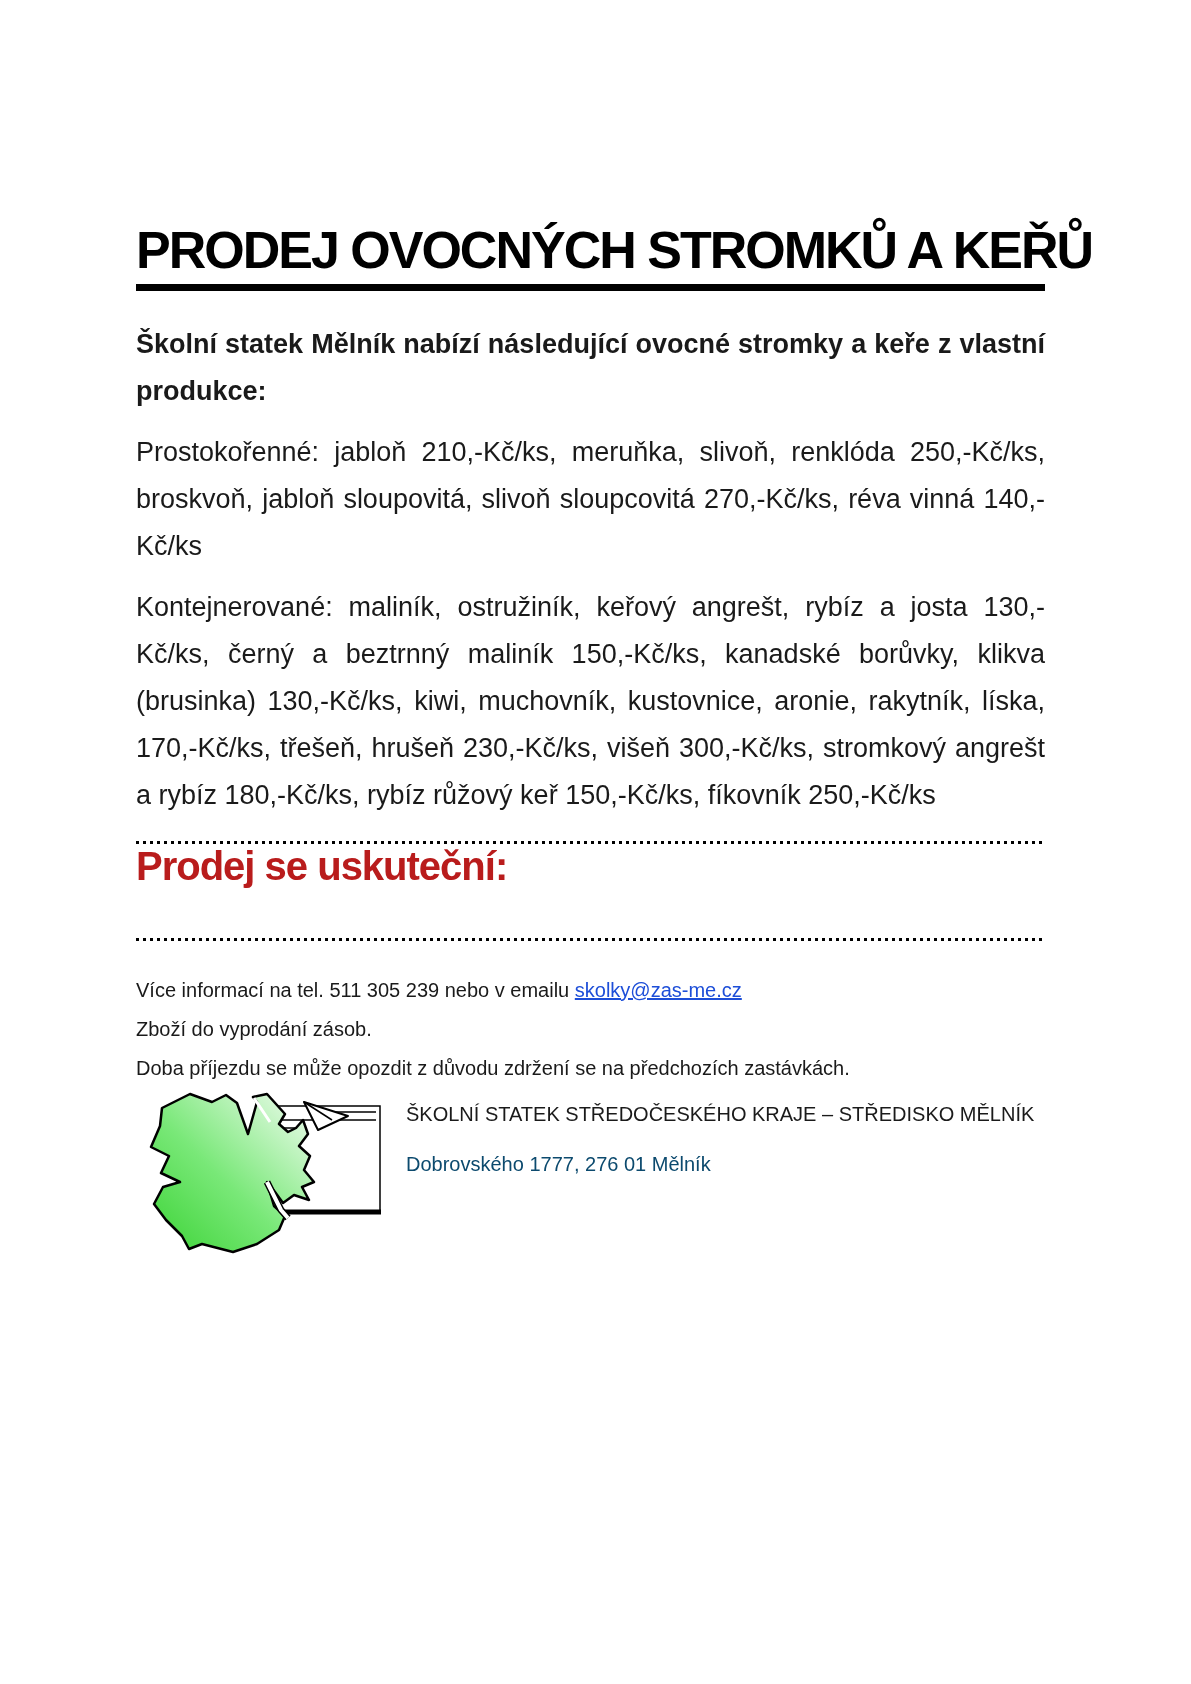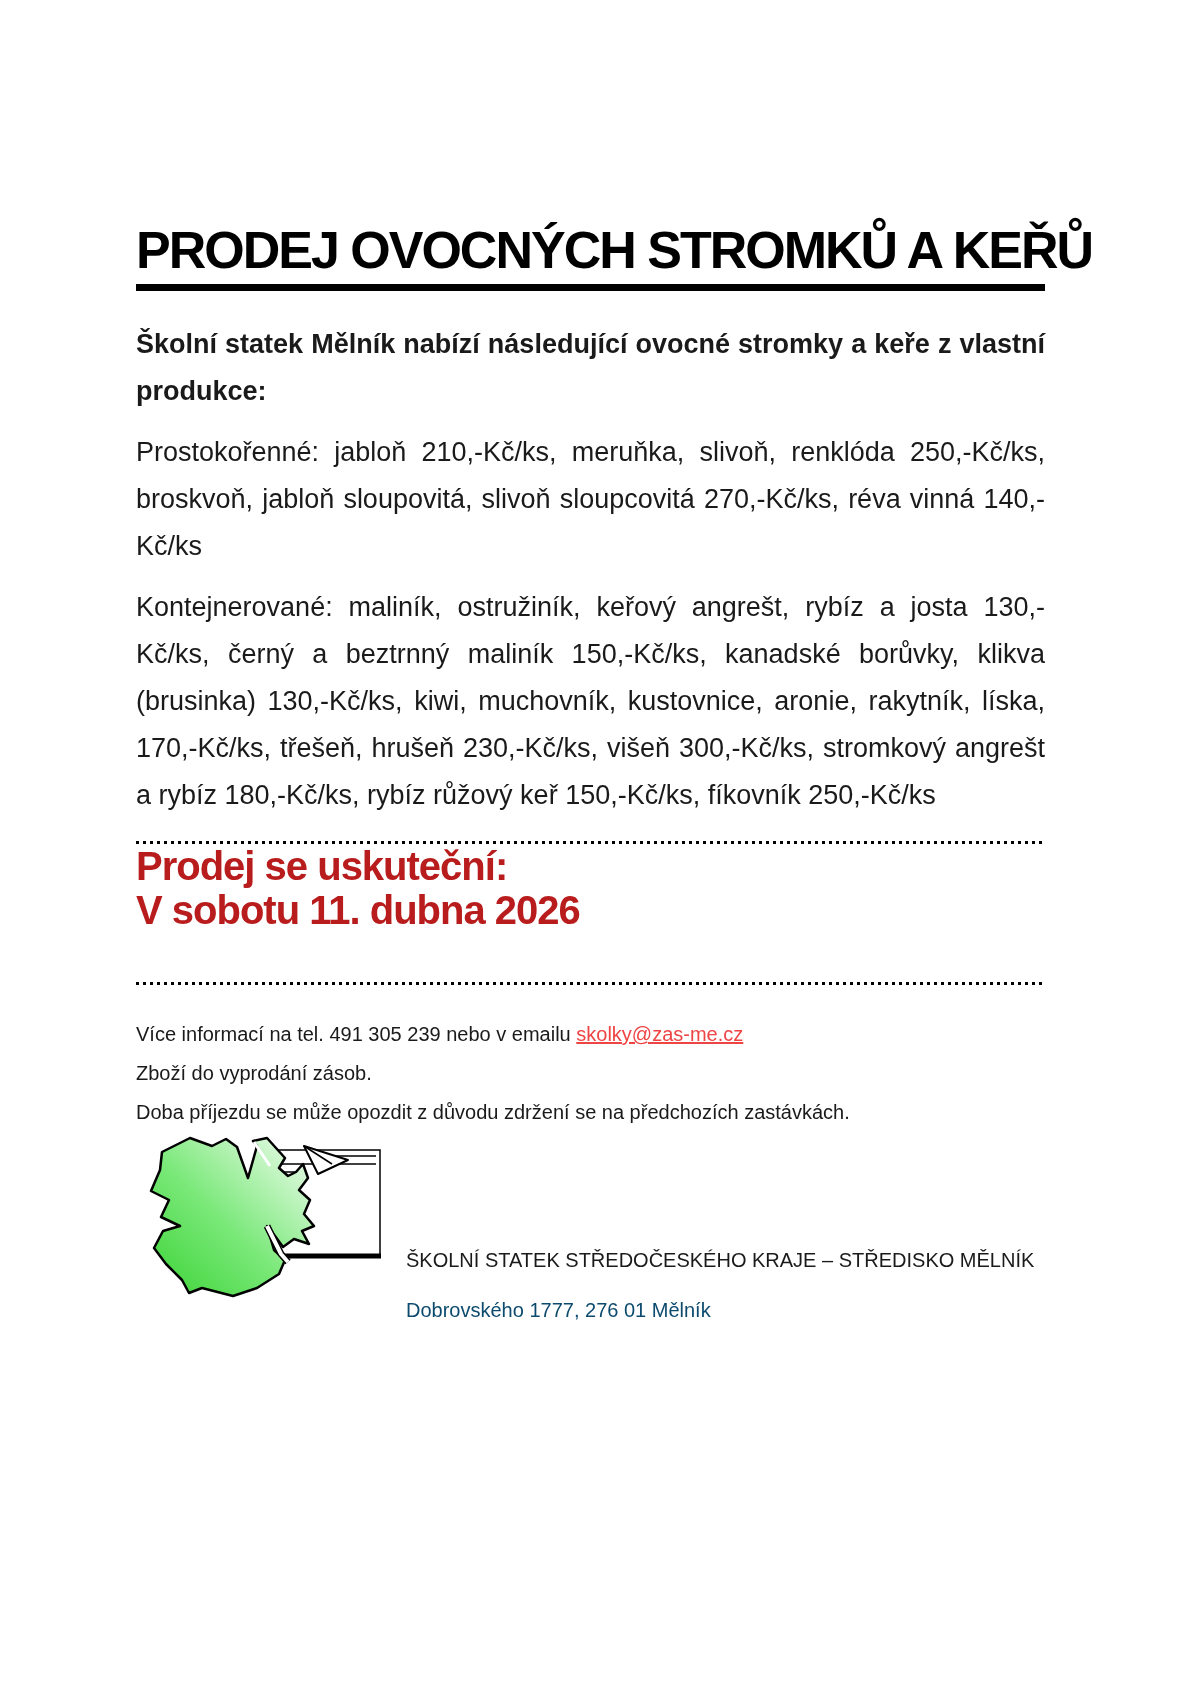--- a/index.html
+++ b/index.html
@@ -102,7 +102,6 @@
   <div class="dotted"></div>
 
   <h2 class="sub sale-heading">Prodej se uskuteční:</h2>
-  <h2 class="sub sale-date">V sobotu 11. dubna 2026</h2>
 
   <div class="dotted second"></div>
 

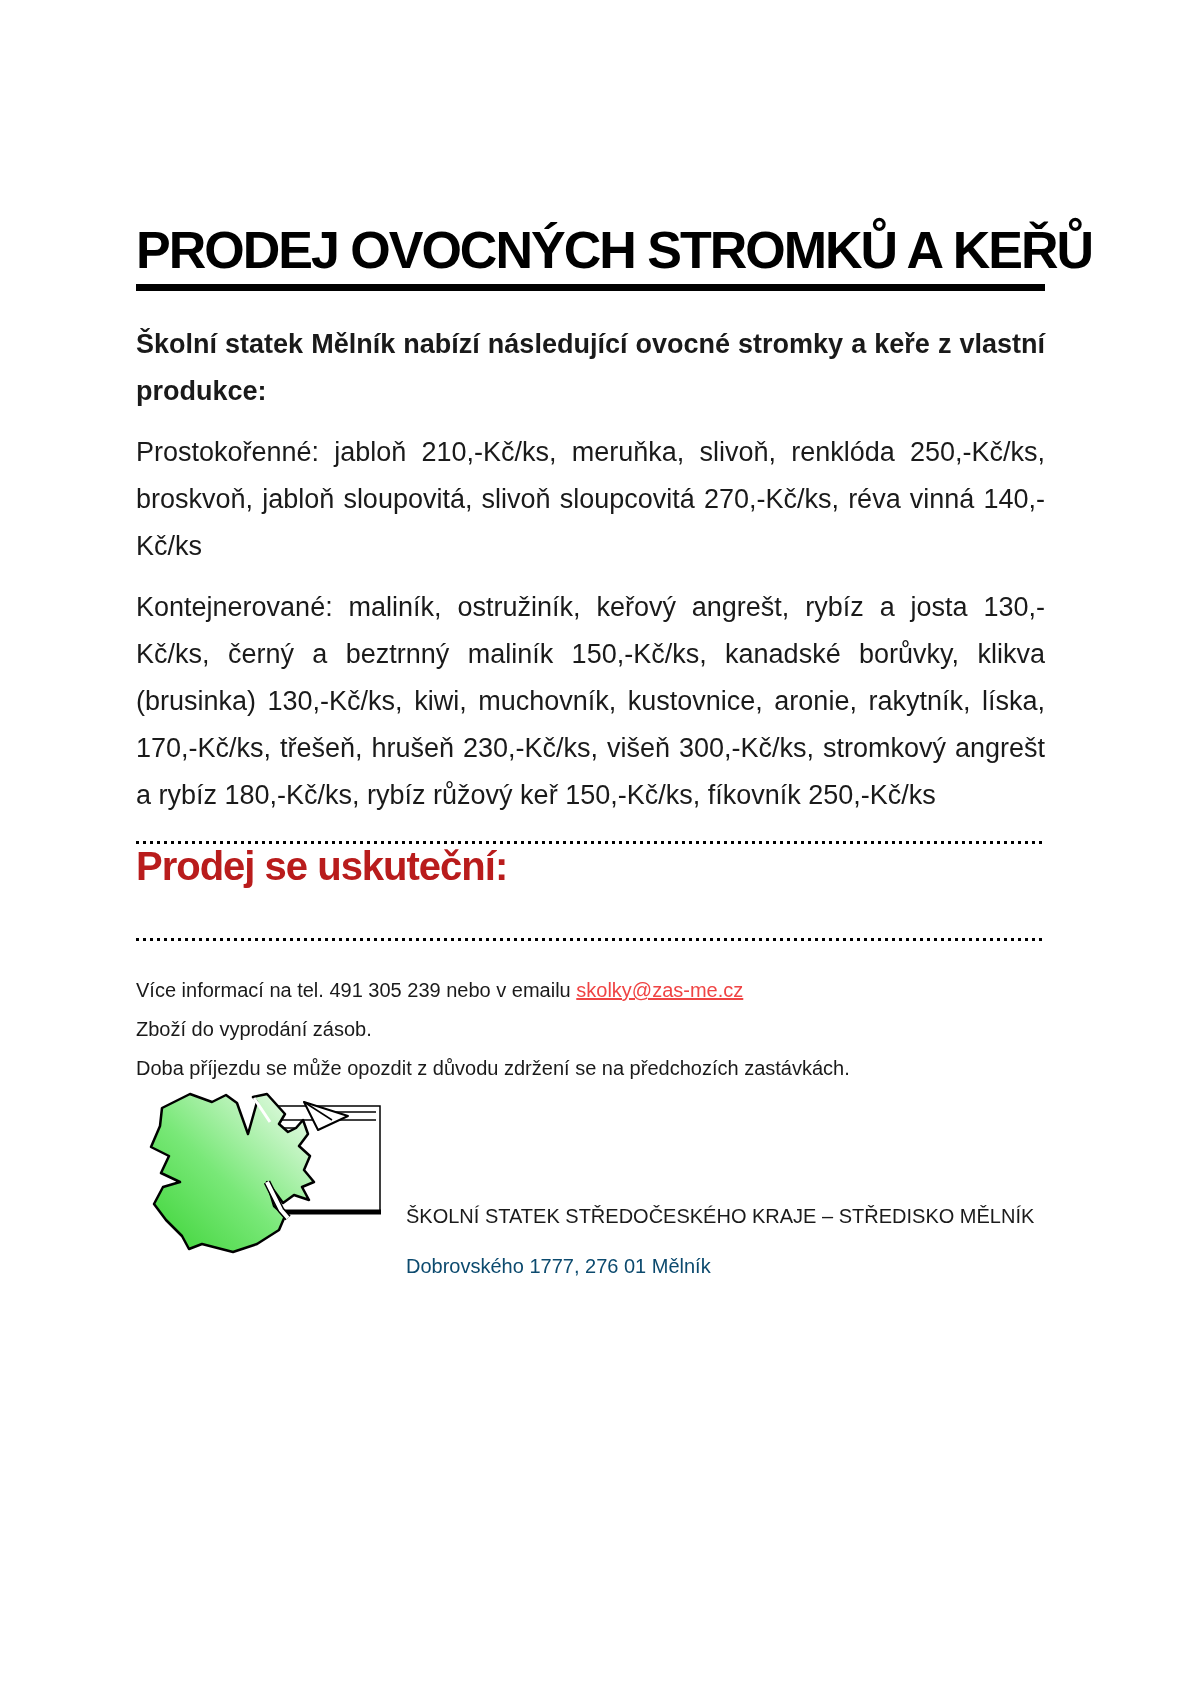--- a/index.html
+++ b/index.html
@@ -106,7 +106,7 @@
   <div class="dotted second"></div>
 
   <div class="footer">
-    <p class="footer-line"><span>Více informací na tel. 491 305 239 nebo v emailu </span><a class="link">skolky@zas-me.cz</a></p>
+    <p class="footer-line"><span>Více informací na tel. 511 305 239 nebo v emailu </span><a class="link">skolky@zas-me.cz</a></p>
     <p class="footer-line">Zboží do vyprodání zásob.</p>
     <p class="footer-line">Doba příjezdu se může opozdit z důvodu zdržení se na předchozích zastávkách.</p>
 

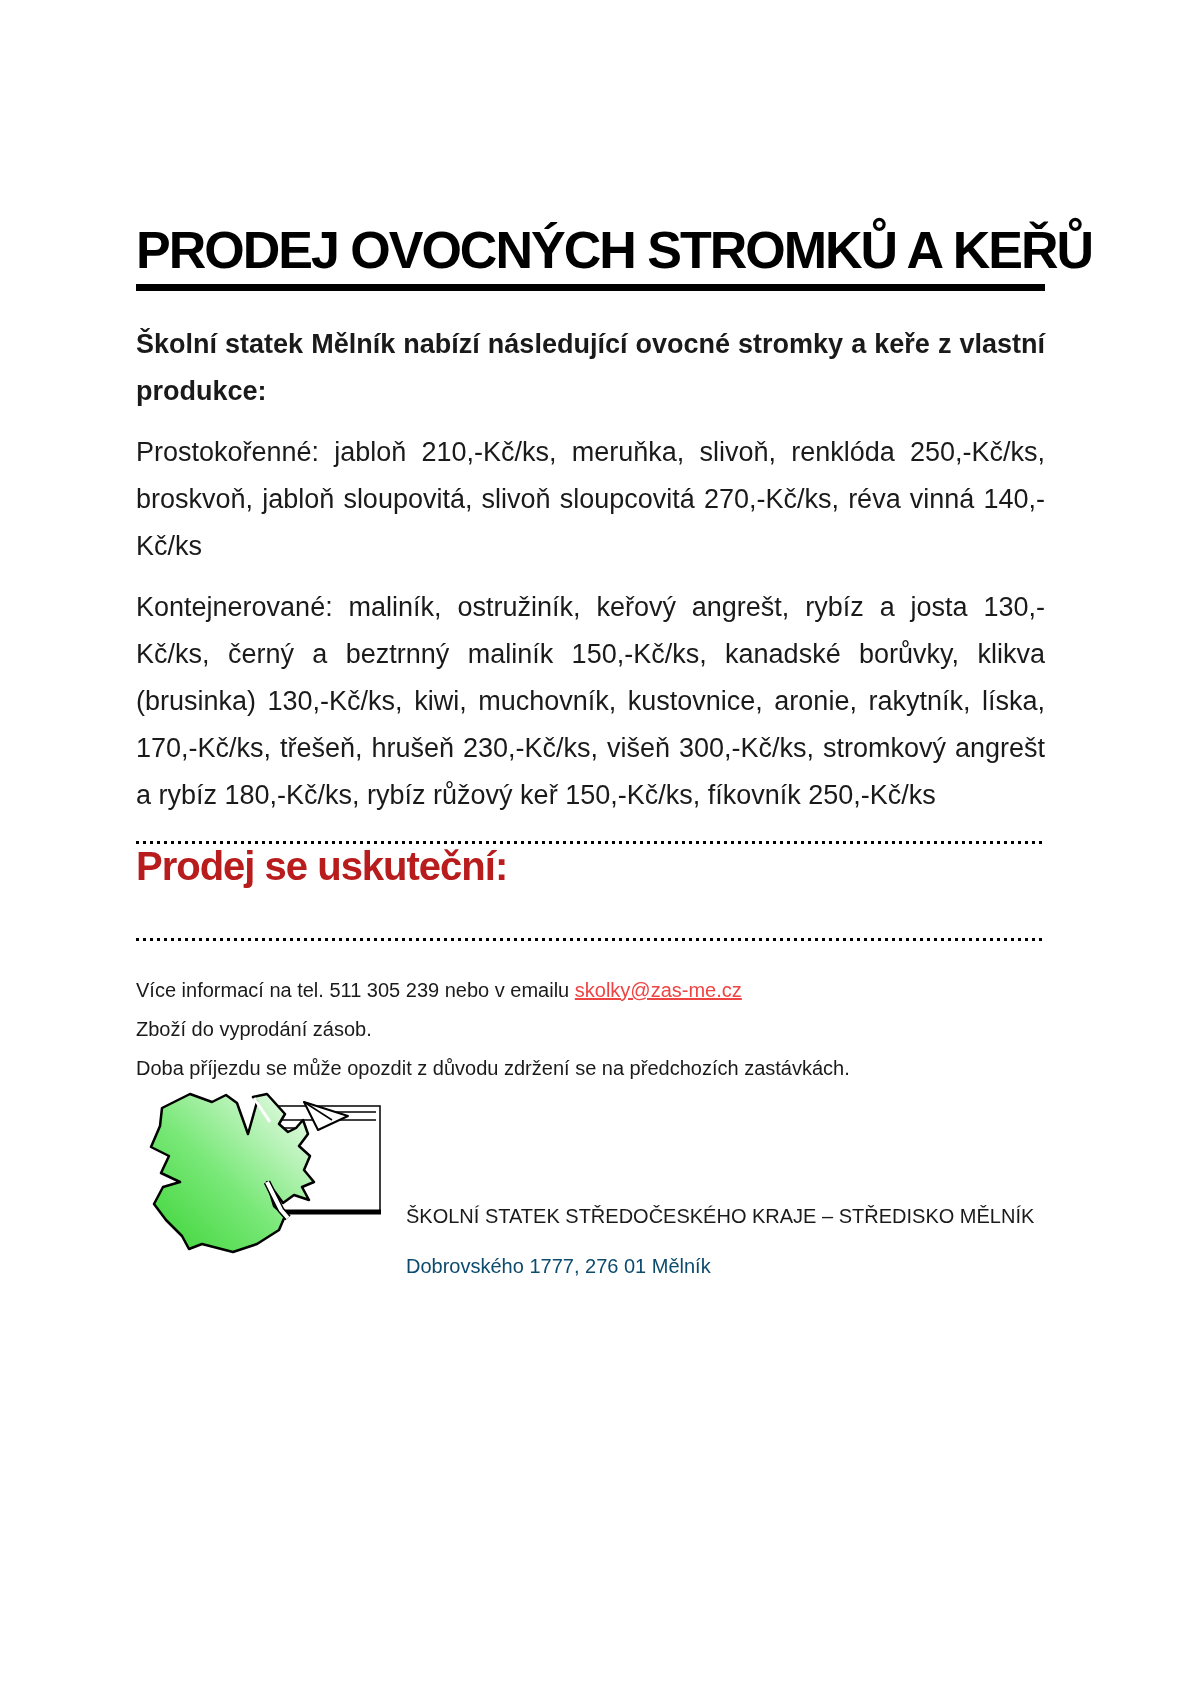--- a/index.html
+++ b/index.html
@@ -60,7 +60,7 @@
     white-space:nowrap;
   }
   .link{
-    color:#ef4444;
+    color:#1d4ed8;
     text-decoration:underline;
     cursor:pointer;
   }

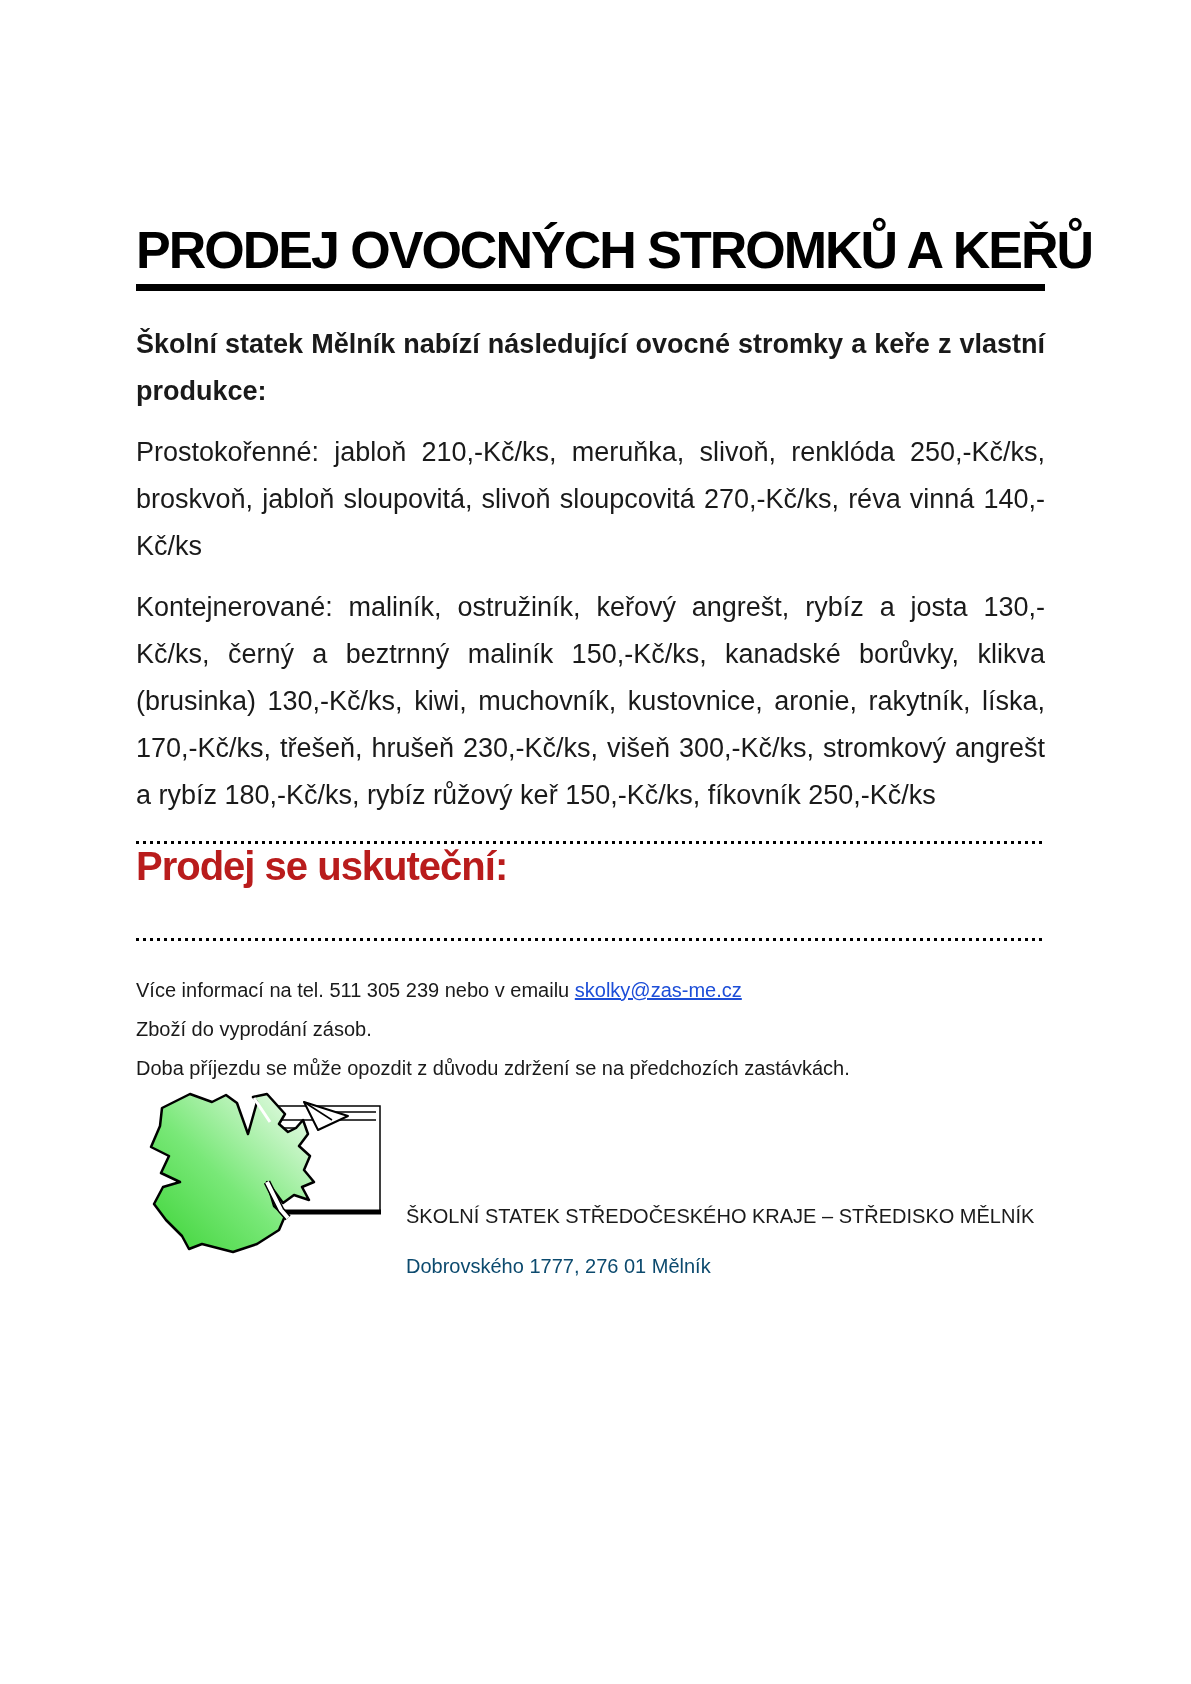--- a/index.html
+++ b/index.html
@@ -66,7 +66,7 @@
   }
   .logo-row{
     display:flex;
-    align-items:flex-end;
+    align-items:flex-start;
     margin-top:2px;
   }
   .logo-svg{flex:0 0 auto;display:block;}

